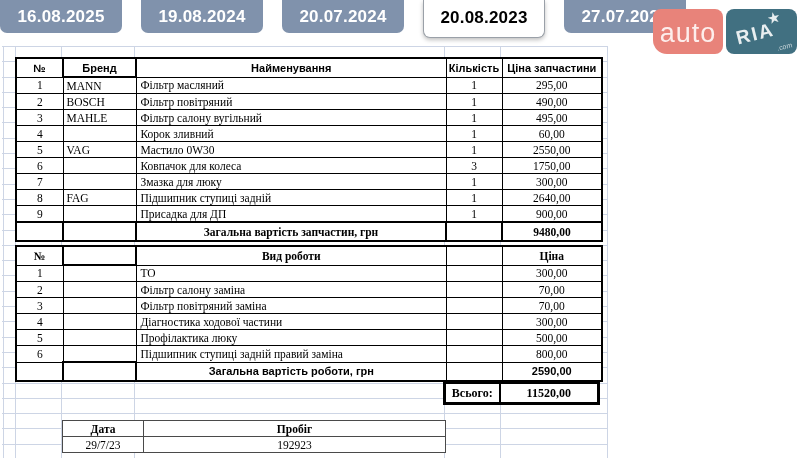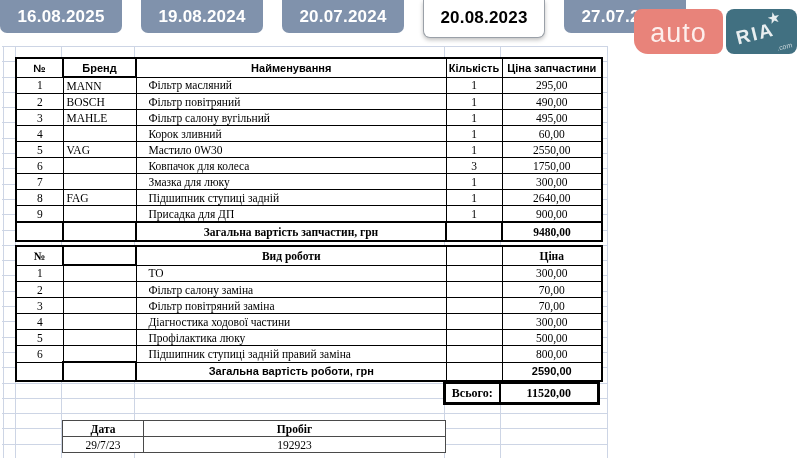--- a/index.html
+++ b/index.html
@@ -17,7 +17,7 @@
 
   
   #logo{position:absolute;top:9px;right:3px;display:flex;gap:3px;z-index:3;cursor:pointer;}
-  .logo-auto{width:89px;height:45px;background:#e8837a;border-radius:8px 8px 8px 14px;
+  .logo-auto{width:70px;height:45px;background:#e8837a;border-radius:8px 8px 8px 14px;
        display:flex;align-items:center;justify-content:center;}
   .logo-auto span{color:#fdeeec;font-size:27px;letter-spacing:1px;line-height:1;padding-top:4px;}
   .logo-ria{position:relative;width:71px;height:45px;background:#417081;border-radius:8px;overflow:hidden;}

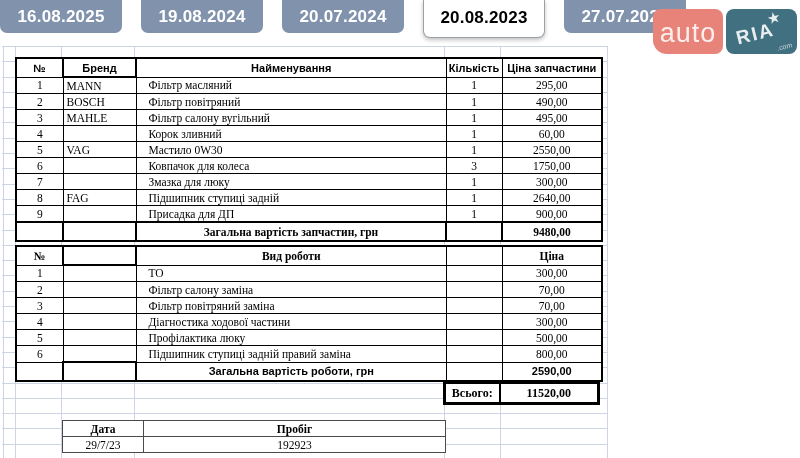--- a/index.html
+++ b/index.html
@@ -45,7 +45,7 @@
   .dr td{height:15px;font-family:"Liberation Serif",serif;font-size:11.5px;}
   .c-num{text-align:center;}
   .c-brand{text-align:left;padding-left:3px;}
-  .c-name{text-align:left;padding-left:12px;}
+  .c-name{text-align:left;padding-left:4px;}
   .c-qty{text-align:center;}
   .c-price{text-align:center;margin-left:44px;}
   .thick{border:2px solid #000 !important;}

